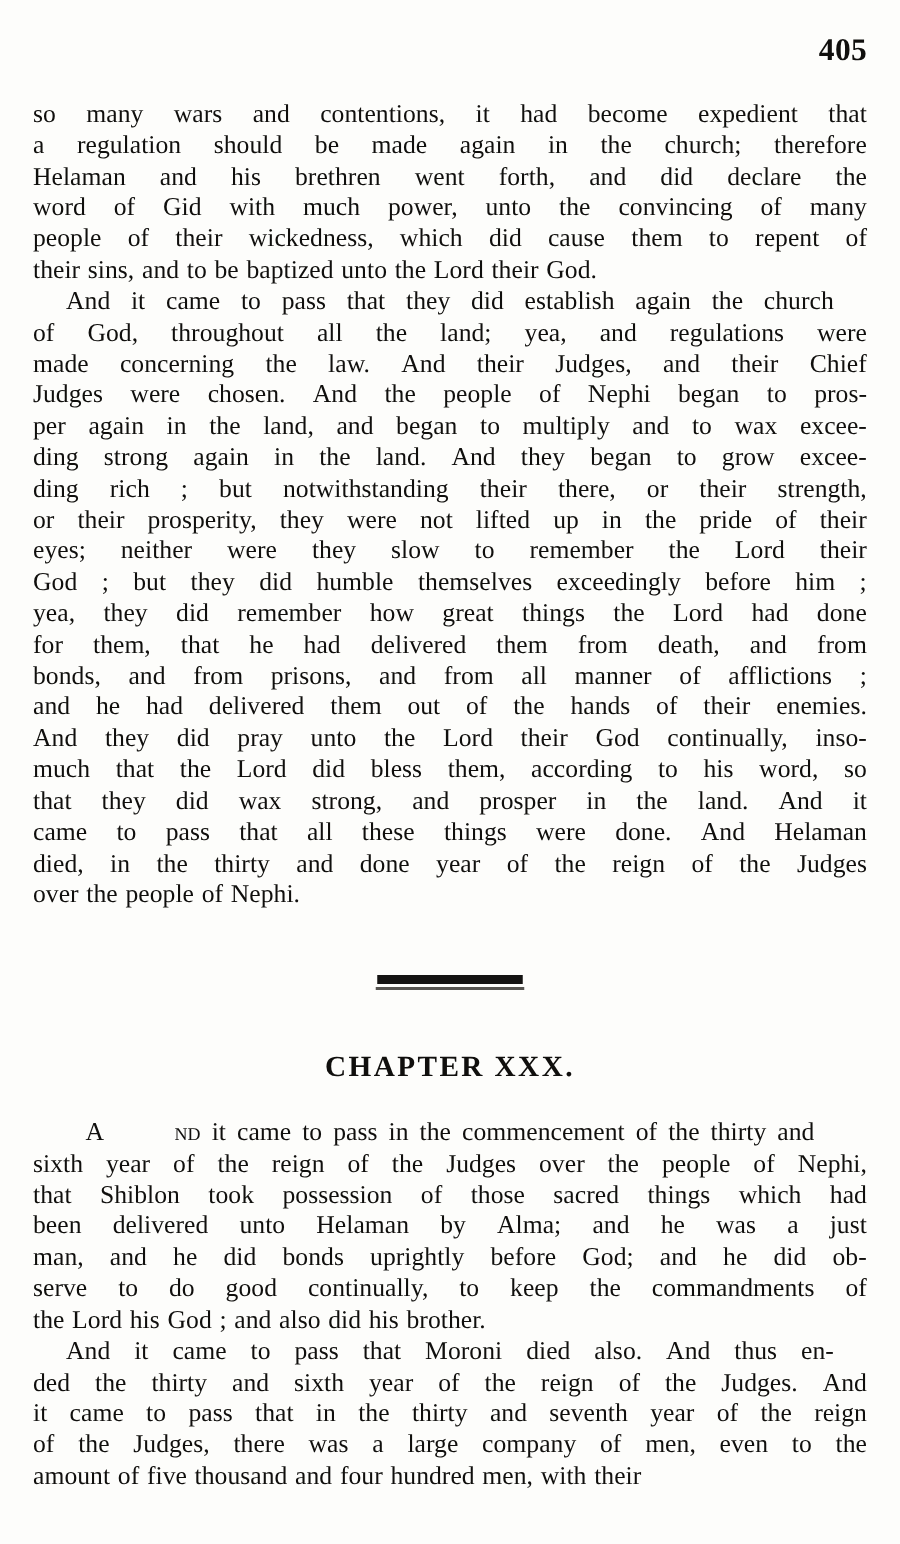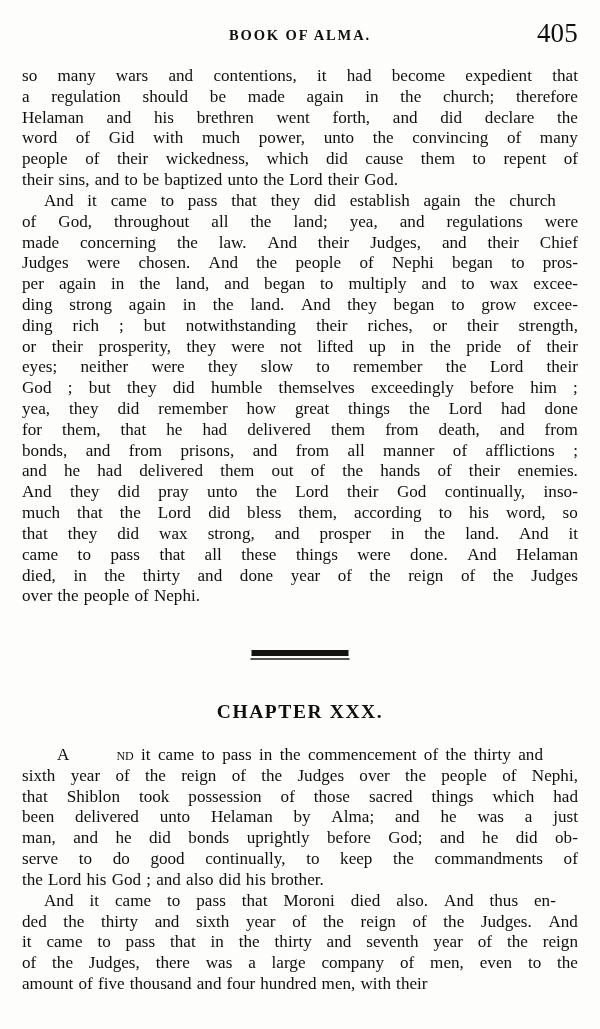--- a/index.html
+++ b/index.html
@@ -147,7 +147,6 @@
 <div class="page">
 
   <div class="running-head">
-    <div class="head-title">BOOK OF ALMA.</div>
     <div class="head-folio">405</div>
   </div>
 

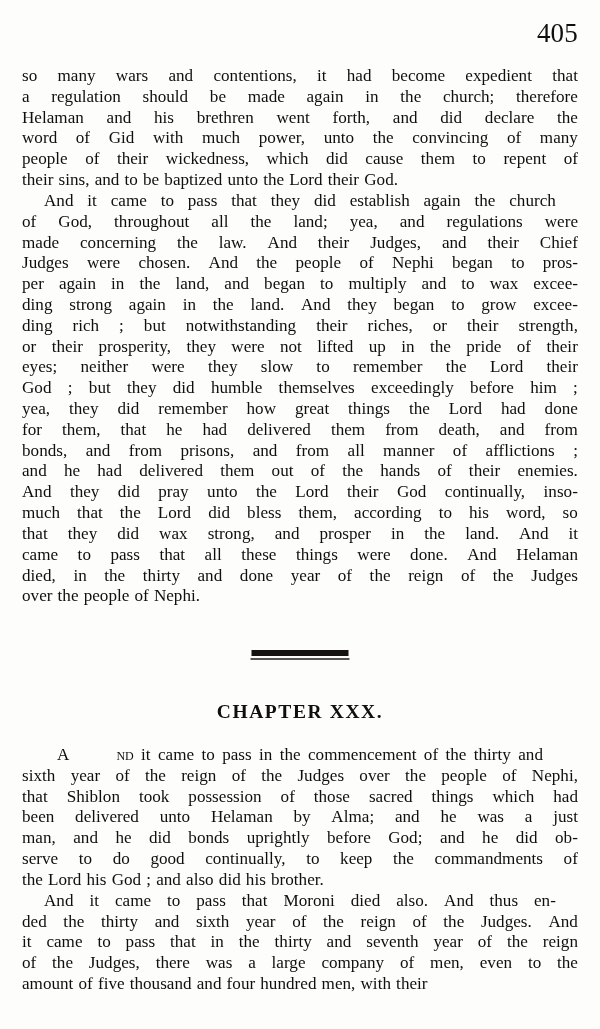--- a/index.html
+++ b/index.html
@@ -43,8 +43,8 @@
     position: absolute;
     right: 0;
     top: -4px;
-    font-weight: normal;
-    font-size: 27px;
+    font-weight: bold;
+    font-size: 21px;
     letter-spacing: 0.2px;
     line-height: 22px;
   }

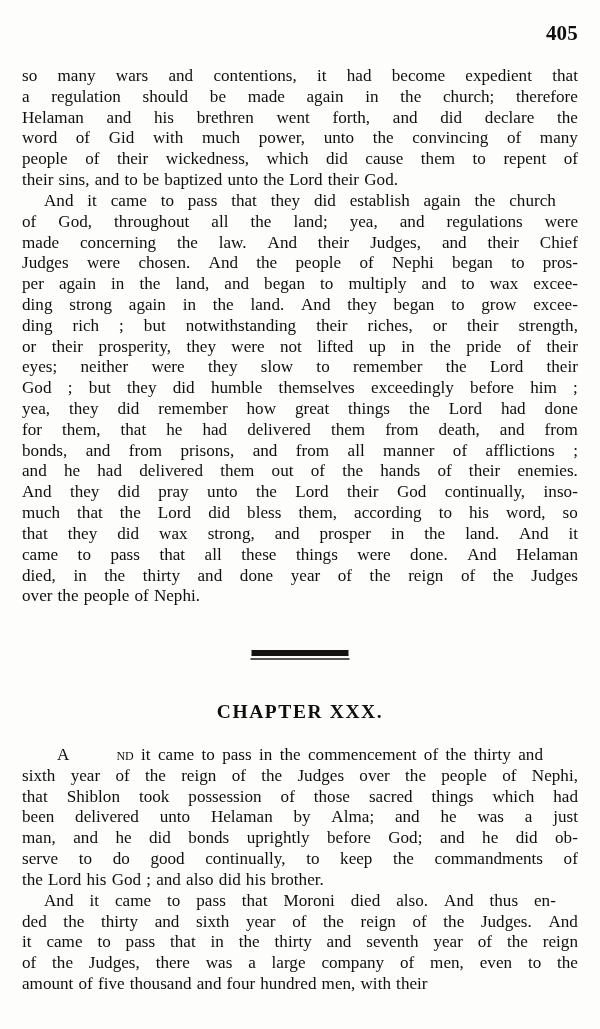--- a/index.html
+++ b/index.html
@@ -166,7 +166,7 @@
         <span class="line"><span class="jw"><span>Judges</span><span>were</span><span>chosen.</span><span>And</span><span>the</span><span>people</span><span>of</span><span>Nephi</span><span>began</span><span>to</span><span>pros-</span></span></span>
         <span class="line"><span class="jw"><span>per</span><span>again</span><span>in</span><span>the</span><span>land,</span><span>and</span><span>began</span><span>to</span><span>multiply</span><span>and</span><span>to</span><span>wax</span><span>excee-</span></span></span>
         <span class="line"><span class="jw"><span>ding</span><span>strong</span><span>again</span><span>in</span><span>the</span><span>land.</span><span>And</span><span>they</span><span>began</span><span>to</span><span>grow</span><span>excee-</span></span></span>
-        <span class="line"><span class="jw"><span>ding</span><span>rich</span><span>;</span><span>but</span><span>notwithstanding</span><span>their</span><span>riches,</span><span>or</span><span>their</span><span>strength,</span></span></span>
+        <span class="line"><span class="jw"><span>ding</span><span>rich</span><span>;</span><span>but</span><span>notwithstanding</span><span>their</span><span>there,</span><span>or</span><span>their</span><span>strength,</span></span></span>
         <span class="line"><span class="jw"><span>or</span><span>their</span><span>prosperity,</span><span>they</span><span>were</span><span>not</span><span>lifted</span><span>up</span><span>in</span><span>the</span><span>pride</span><span>of</span><span>their</span></span></span>
         <span class="line"><span class="jw"><span>eyes;</span><span>neither</span><span>were</span><span>they</span><span>slow</span><span>to</span><span>remember</span><span>the</span><span>Lord</span><span>their</span></span></span>
         <span class="line"><span class="jw"><span>God</span><span>;</span><span>but</span><span>they</span><span>did</span><span>humble</span><span>themselves</span><span>exceedingly</span><span>before</span><span>him</span><span>;</span></span></span>

